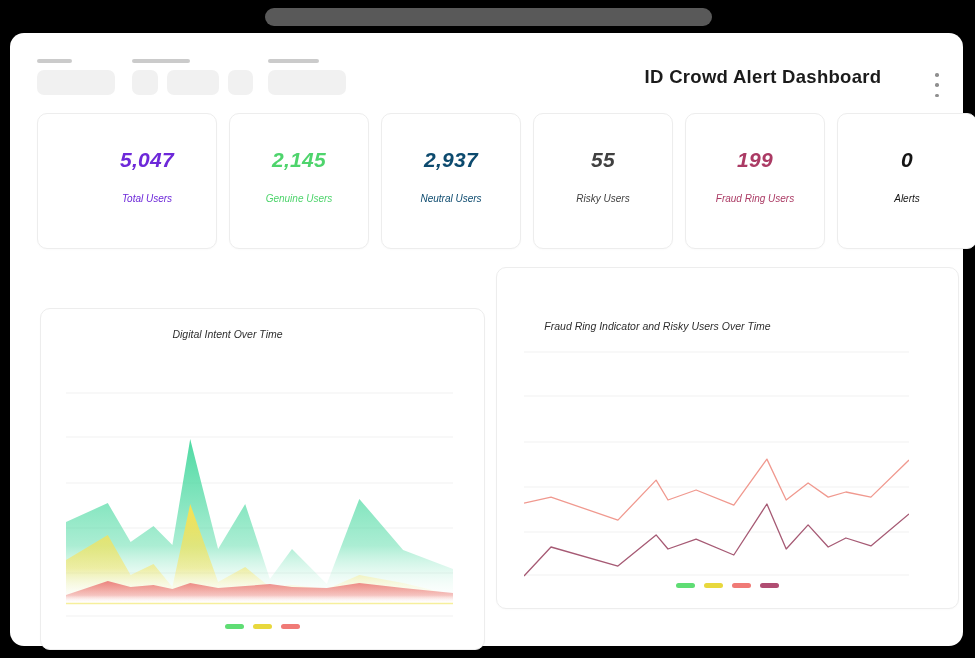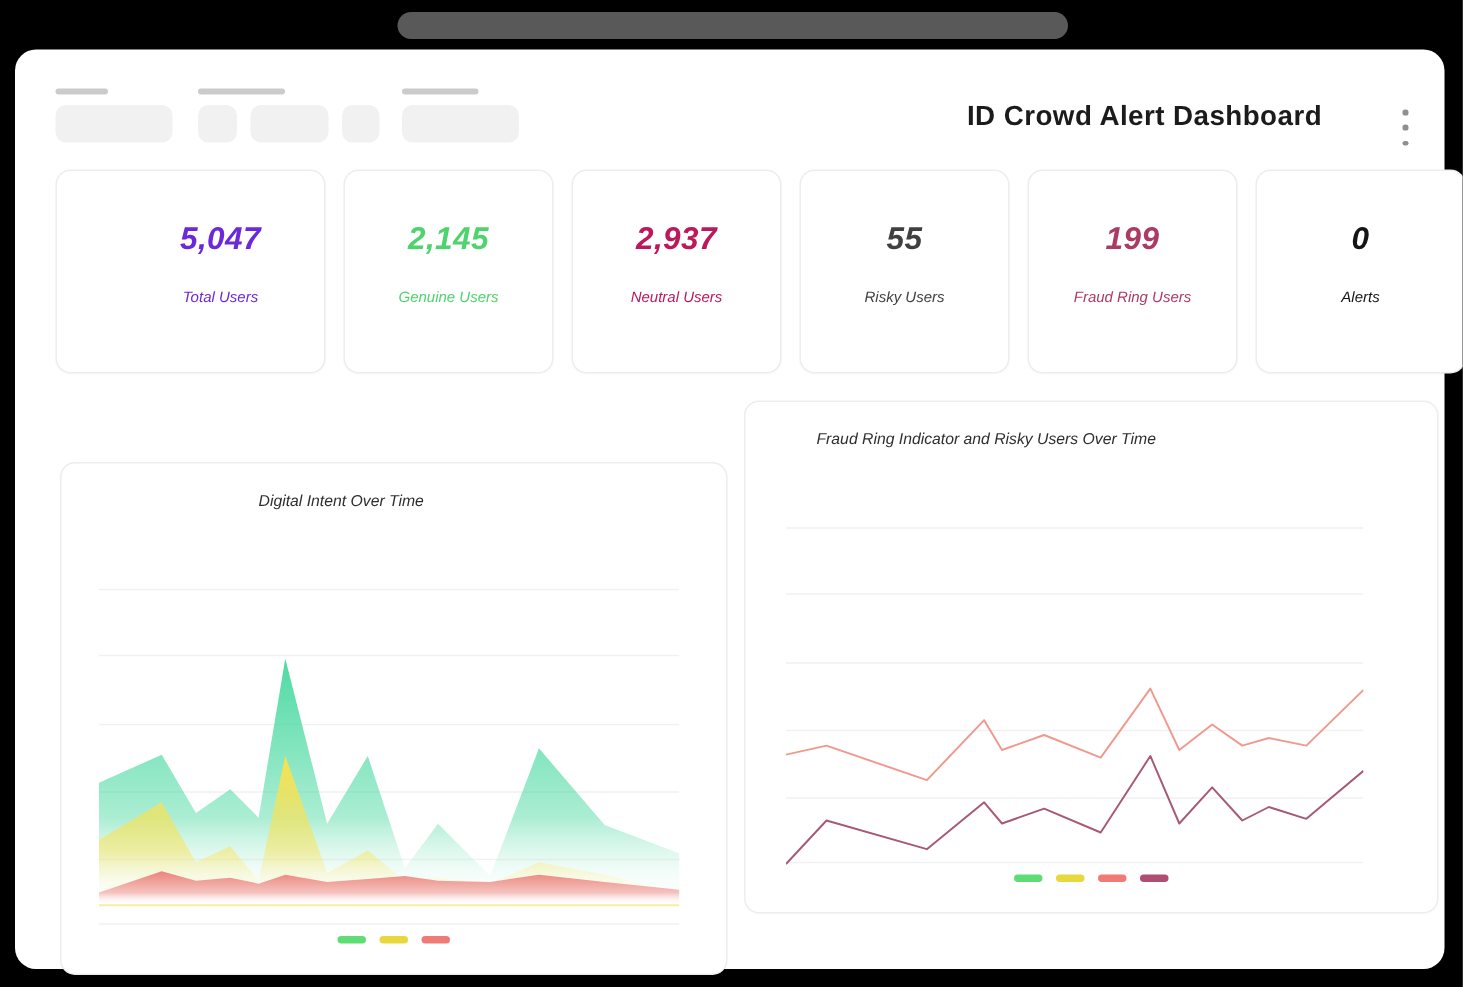--- a/index.html
+++ b/index.html
@@ -89,7 +89,7 @@
         <div class="stat-value">2,145</div>
         <div class="stat-label">Genuine Users</div>
       </div>
-      <div class="stat-card" style="color: #be185d;">
+      <div class="stat-card" style="color: #0c4a6e;">
         <div class="stat-value">2,937</div>
         <div class="stat-label">Neutral Users</div>
       </div>

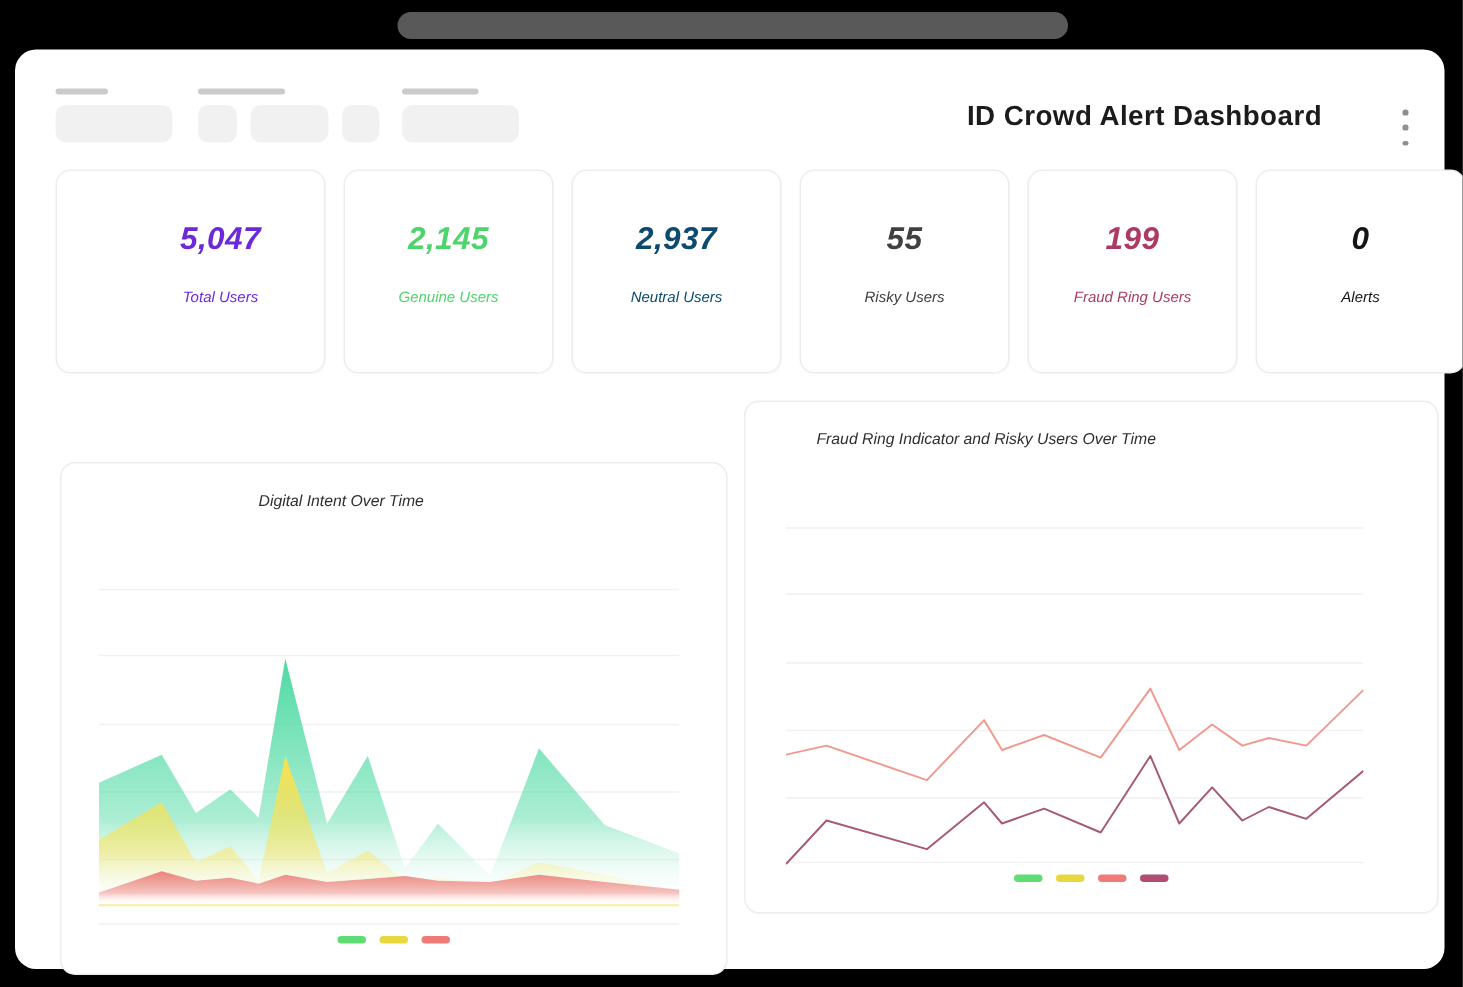--- a/index.html
+++ b/index.html
@@ -37,7 +37,7 @@
   .chart-title{position:absolute;top:19px;left:0;right:0;text-align:center;font-size:10.5px;
                font-style:italic;color:#2e2e2e;}
   .cc-left .chart-title{transform:translateX(-35px);}
-  .cc-right .chart-title{transform:translateX(-70px);}
+  .cc-right .chart-title{transform:translateX(-70px);margin-top:33px;}
   .chart-svg{position:absolute;top:73px;display:block;}
   .cc-left .chart-svg{left:25px;}
   .cc-right .chart-svg{left:27px;}

